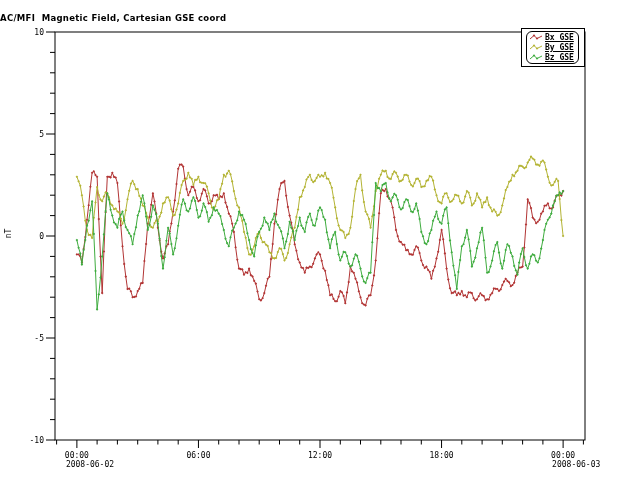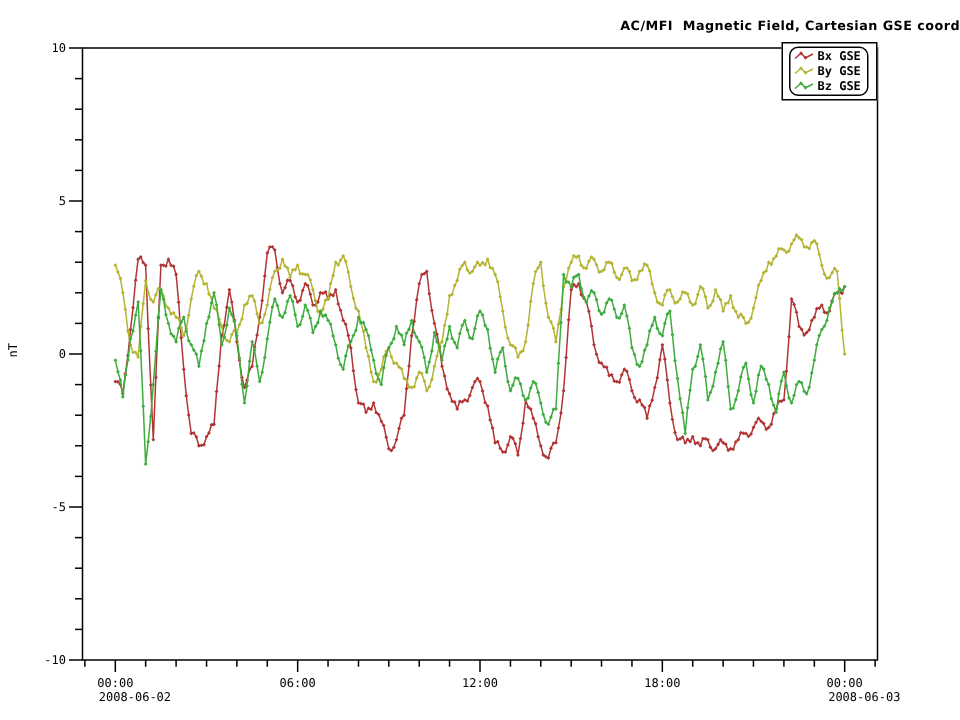--- a/index.html
+++ b/index.html
@@ -5,7 +5,7 @@
   html,body{margin:0;padding:0;background:#fff;}
   .stage{position:relative;width:640px;height:480px;background:#fff;overflow:hidden;
          font-family:"DejaVu Sans Mono","Liberation Mono",monospace;}
-  .title{position:absolute;left:0;top:13px;width:640px;text-align:right;
+  .title{position:absolute;left:0;top:13px;width:640px;text-align:left;
          font:bold 8.5px "DejaVu Sans","Liberation Sans",sans-serif;
          letter-spacing:.3px;white-space:pre;color:#000;}
   .ylab{position:absolute;left:4px;top:229px;font:8px "DejaVu Sans Mono",monospace;color:#000;

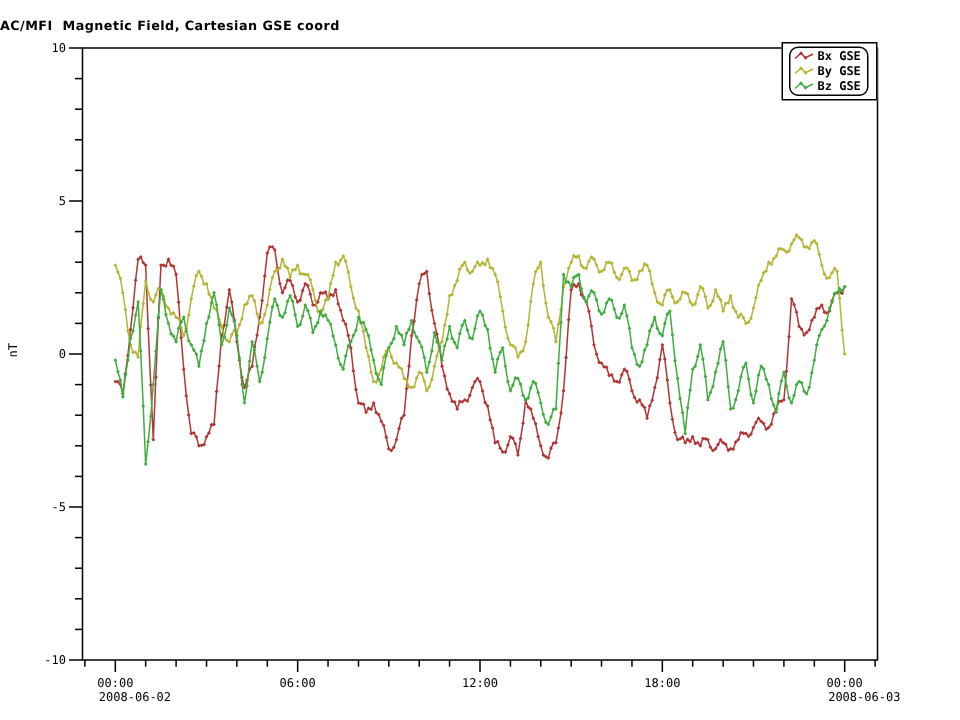--- a/index.html
+++ b/index.html
@@ -18,7 +18,7 @@
           border-radius:6px;display:flex;flex-direction:column;justify-content:space-evenly;
           padding:0 1px 0 2px;}
   .legend-row{display:flex;align-items:center;gap:2px;
-          font:bold 8px "DejaVu Sans Mono","Liberation Mono",monospace;color:#000;white-space:pre;}
+          font:bold 8px "DejaVu Sans Mono","Liberation Mono",monospace;color:#000;white-space:pre;text-decoration:underline;}
   .legend-sample{flex:0 0 auto;}
 </style>
 </head>

